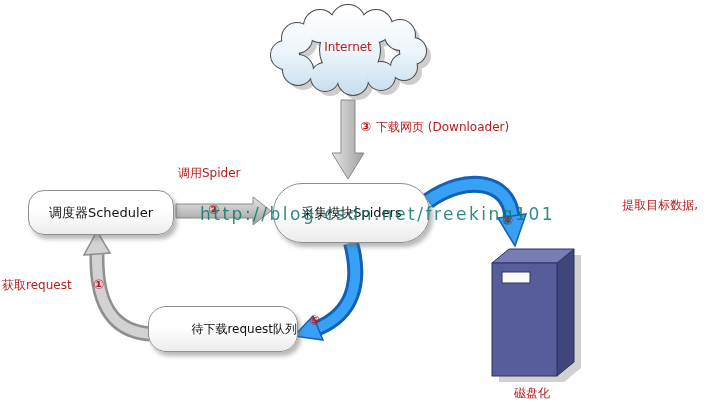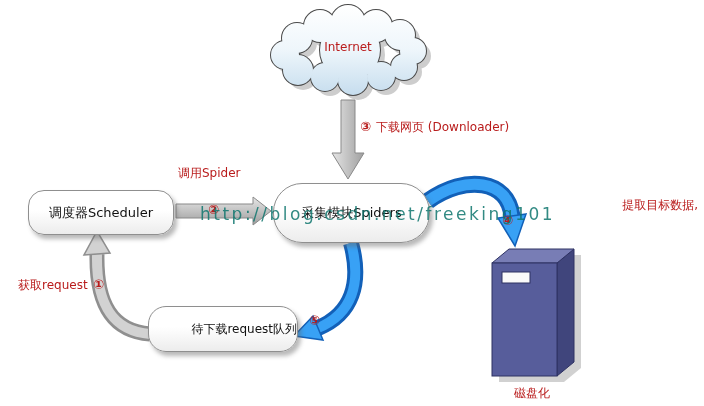--- a/index.html
+++ b/index.html
@@ -32,7 +32,7 @@
   #lbl-extract{left:360px;top:286px;}
   #num5{left:309px;top:313px;}
   #num1{left:93px;top:277px;}
-  #lbl-getrequest{left:18px;top:277px;}
+  #lbl-getrequest{left:2px;top:277px;}
   #lbl-disk{left:497px;top:385px;width:70px;text-align:center;}
   #watermark{
     position:absolute;left:200px;top:204px;z-index:5;white-space:nowrap;

